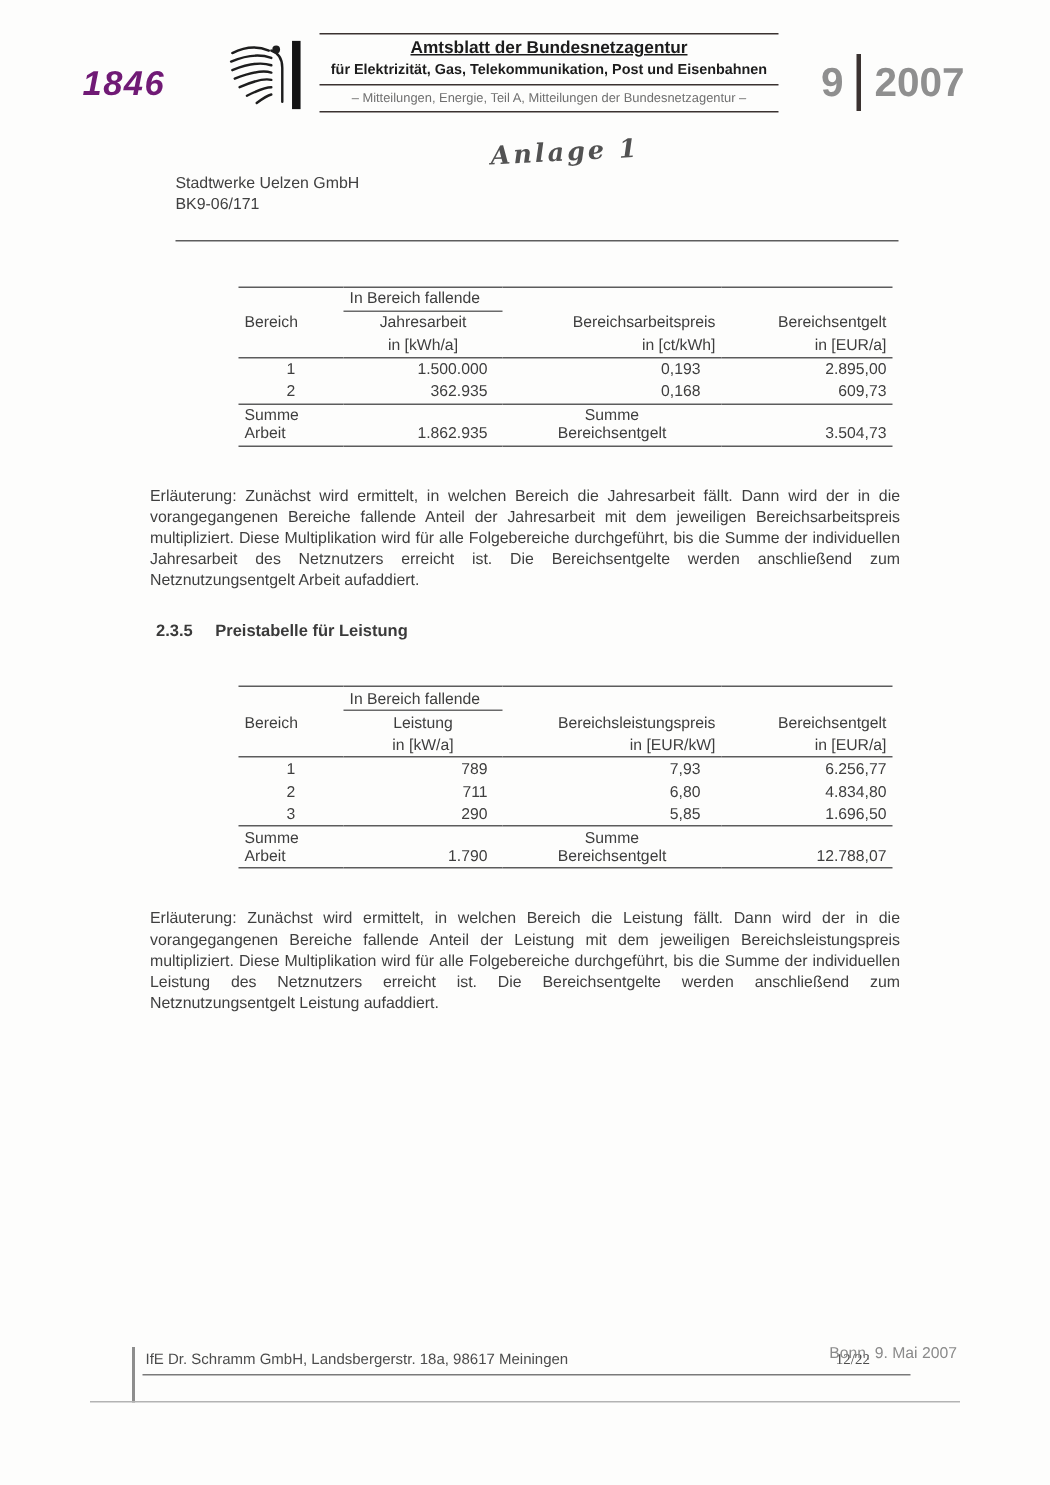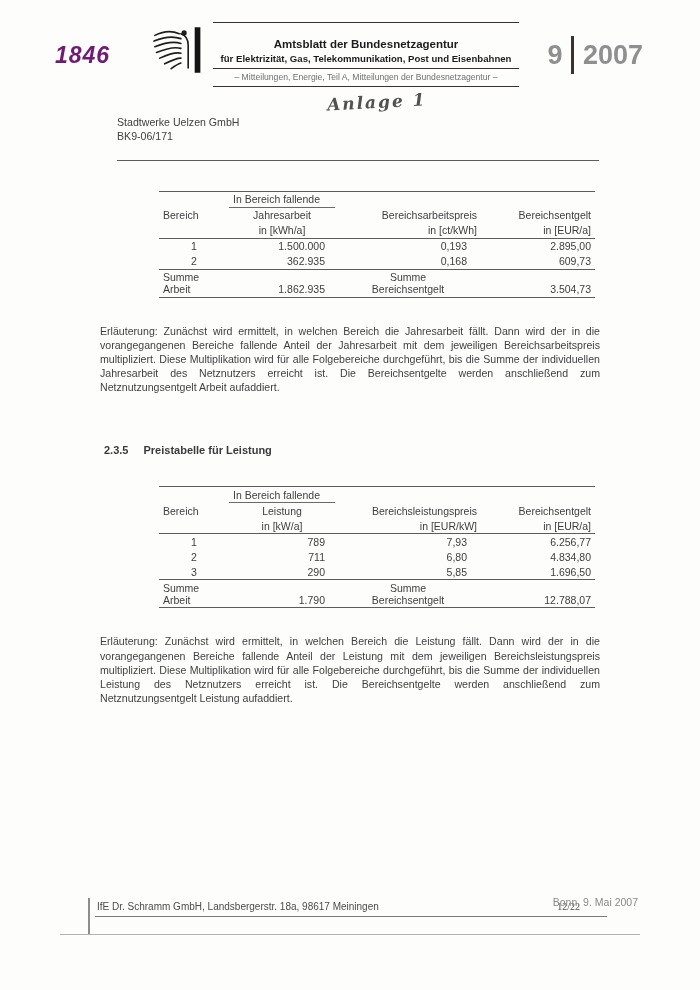--- a/index.html
+++ b/index.html
@@ -13,7 +13,7 @@
   .hdr-logo { position:absolute; left:150px; top:24px; width:52px; height:52px; }
   .hdr-center { position:absolute; left:213px; top:22px; width:306px; text-align:center; color:#1c1c1c; }
   .hdr-rule { border-top:1.4px solid #3a3230; }
-  .hdr-t1 { font-size:11.5px; font-weight:bold; margin-top:15px; line-height:1.2; }
+  .hdr-t1 { font-size:11.5px; font-weight:bold; margin-top:3px; line-height:1.2;text-decoration:underline; }
   .hdr-t2 { font-size:9.6px; font-weight:bold; margin:1px 0 4px; line-height:1.2; }
   .hdr-t3 { font-size:8.6px; color:#6f6f6f; margin:3px 0 3px; line-height:1.2; }
   .hdr-issue { position:absolute; right:57px; top:36px; display:flex; align-items:center; gap:9px;

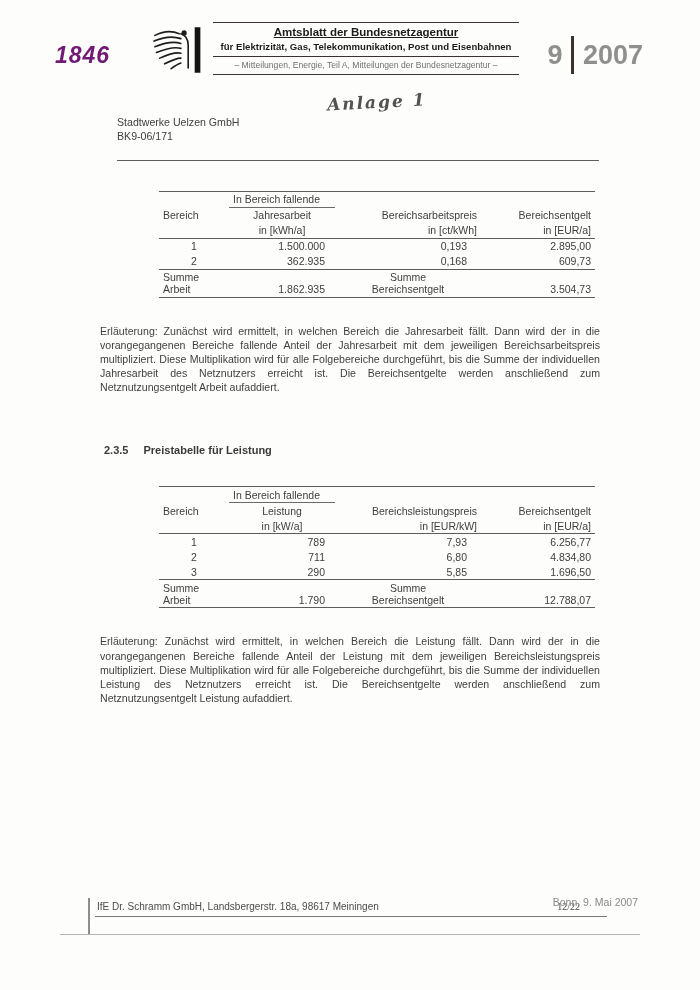--- a/index.html
+++ b/index.html
@@ -31,7 +31,7 @@
 
   .section-title { margin:26px 0 0 9px; font-weight:bold; font-size:11px; color:#3a3a3a; }
   .section-title .num { margin-right:15px; }
-  .section-title.second { margin-top:50px; }
+  .section-title.second { margin-top:21px; }
 
   table.price { border-collapse:collapse; border-top:1.3px solid #5c5c5c; margin:30px 0 0 64px; }
   table.price td { padding:1.5px 4px; font-size:10.5px; color:#3e3e3e; vertical-align:bottom; height:15px; }

